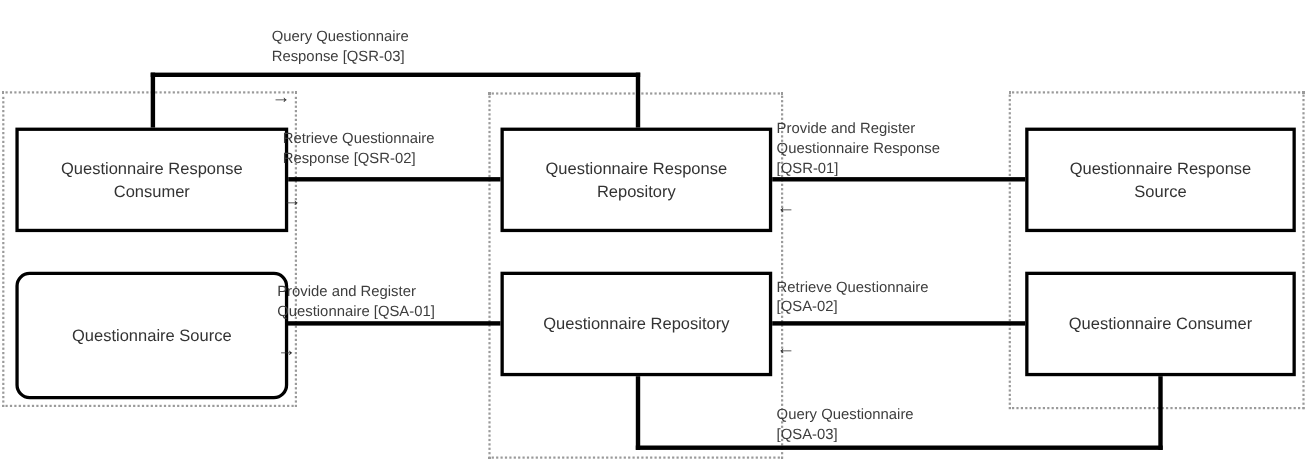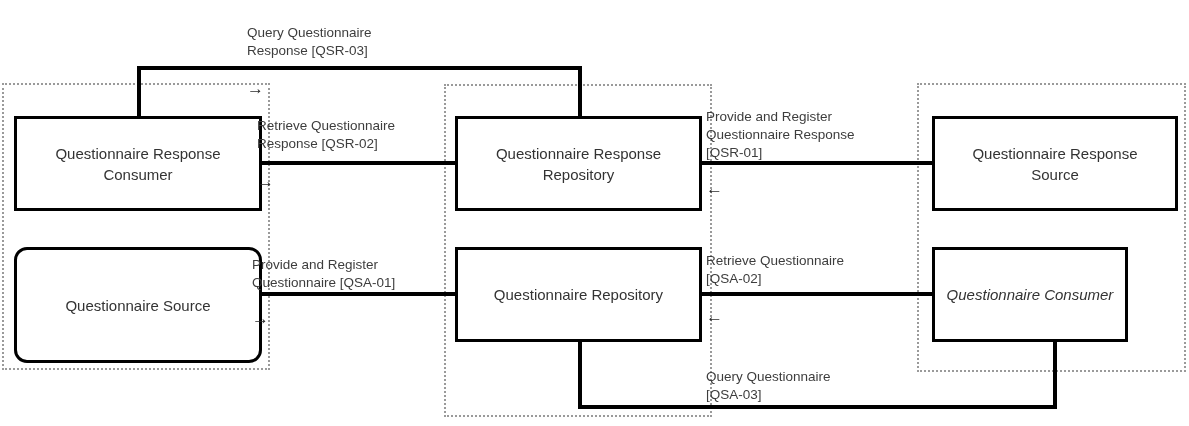--- a/index.html
+++ b/index.html
@@ -33,7 +33,7 @@
   #b-qrr { left:455px; top:116px; width:247px; height:95px; }
   #b-qr  { left:455px; top:247px; width:247px; height:95px; }
   #b-qrs { left:932px; top:116px; width:246px; height:95px; }
-  #b-qc  { left:932px; top:247px; width:196px; height:95px;font-style:italic; }
+  #b-qc  { left:932px; top:247px; width:246px; height:95px; }
 
   .tlabel { position:absolute; font-size:13.5px; line-height:18px;
             color:#3d3d3d; white-space:pre-line; z-index:4; }

